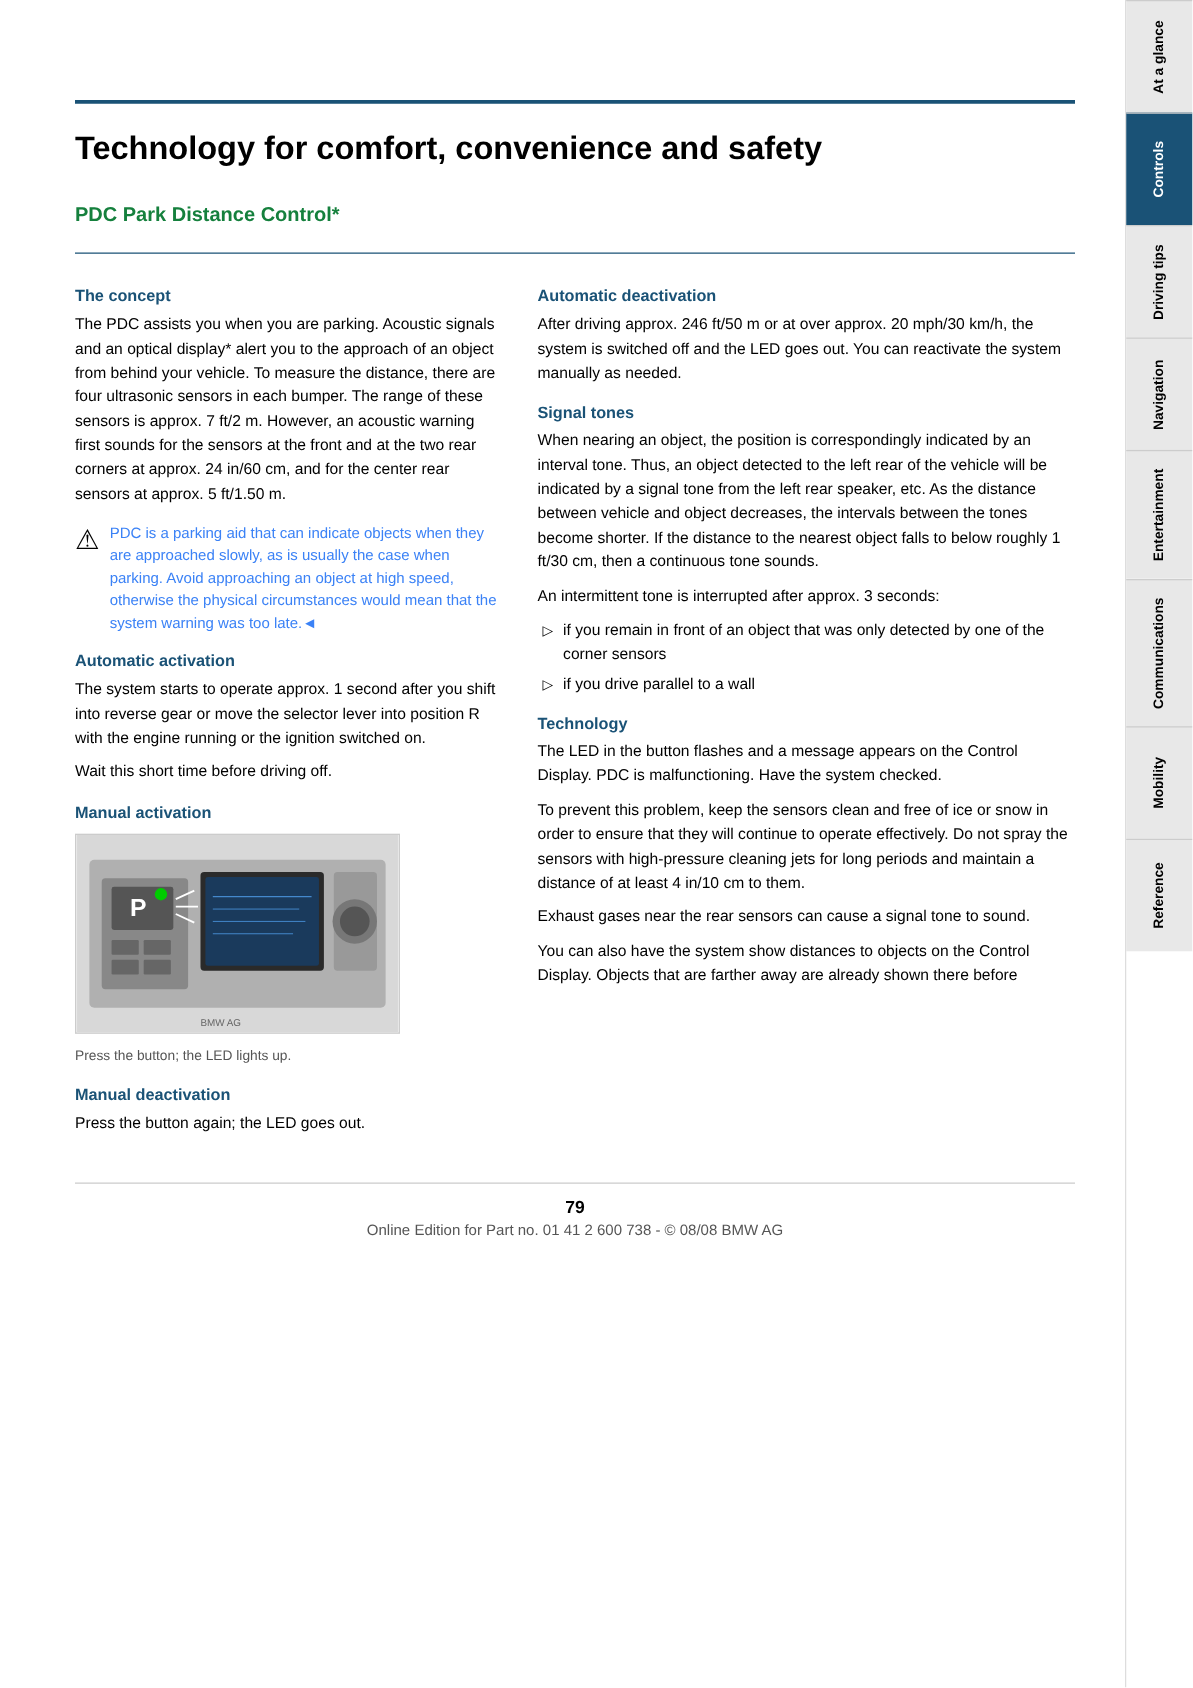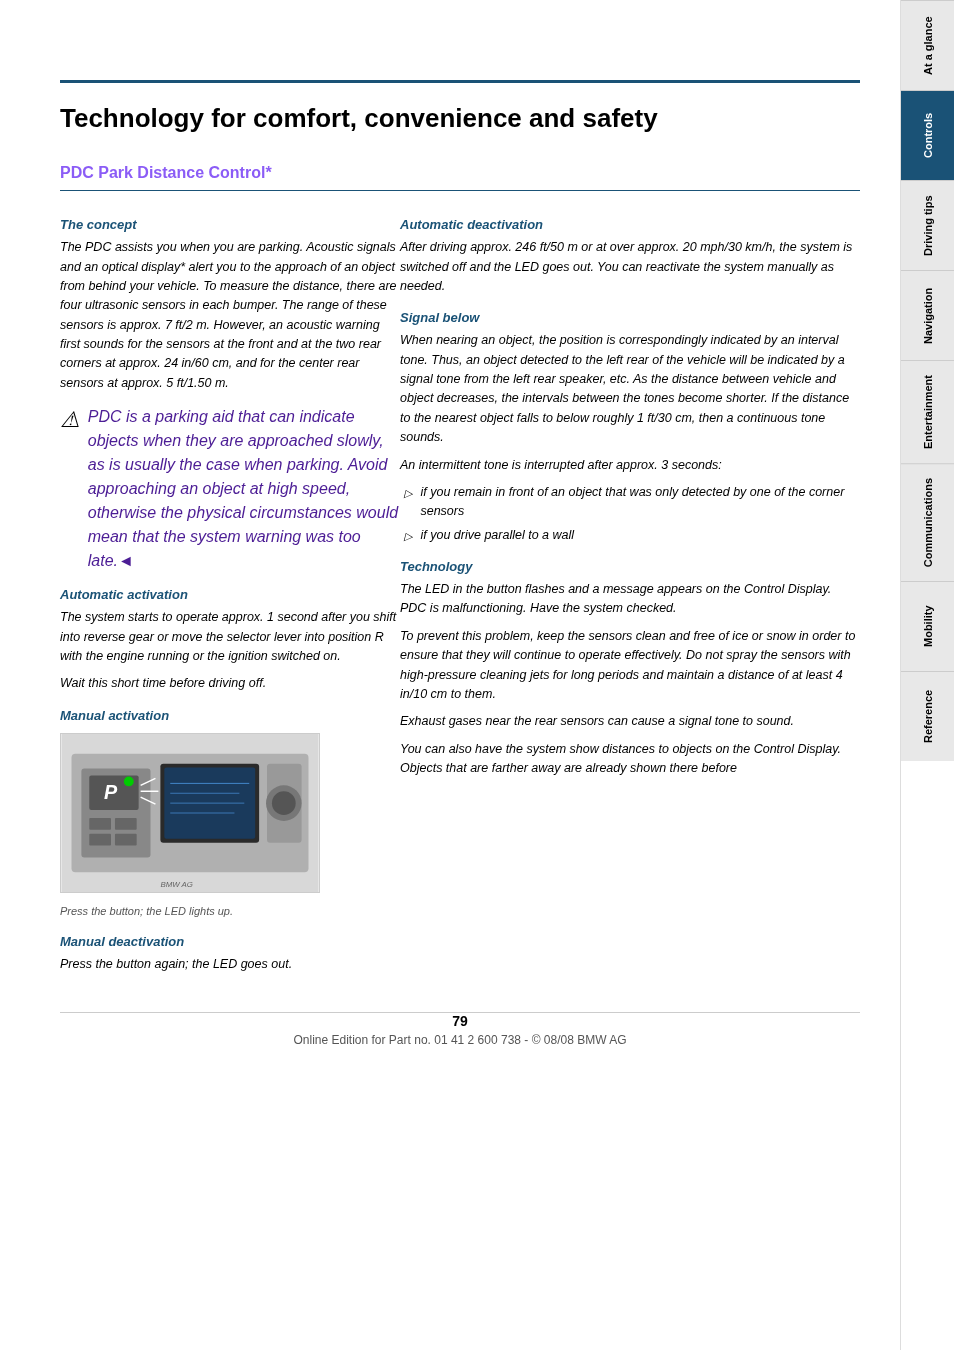--- a/index.html
+++ b/index.html
@@ -67,10 +67,10 @@
     .section-title {
       font-size: 16px;
       font-weight: bold;
-      color: #8b5cf6;
+      color: #15803d;
       margin-bottom: 12px;
       border-bottom: 1px solid #1a5276;
-      padding-bottom: 8px;
+      padding-bottom: 20px;
     }
 
     

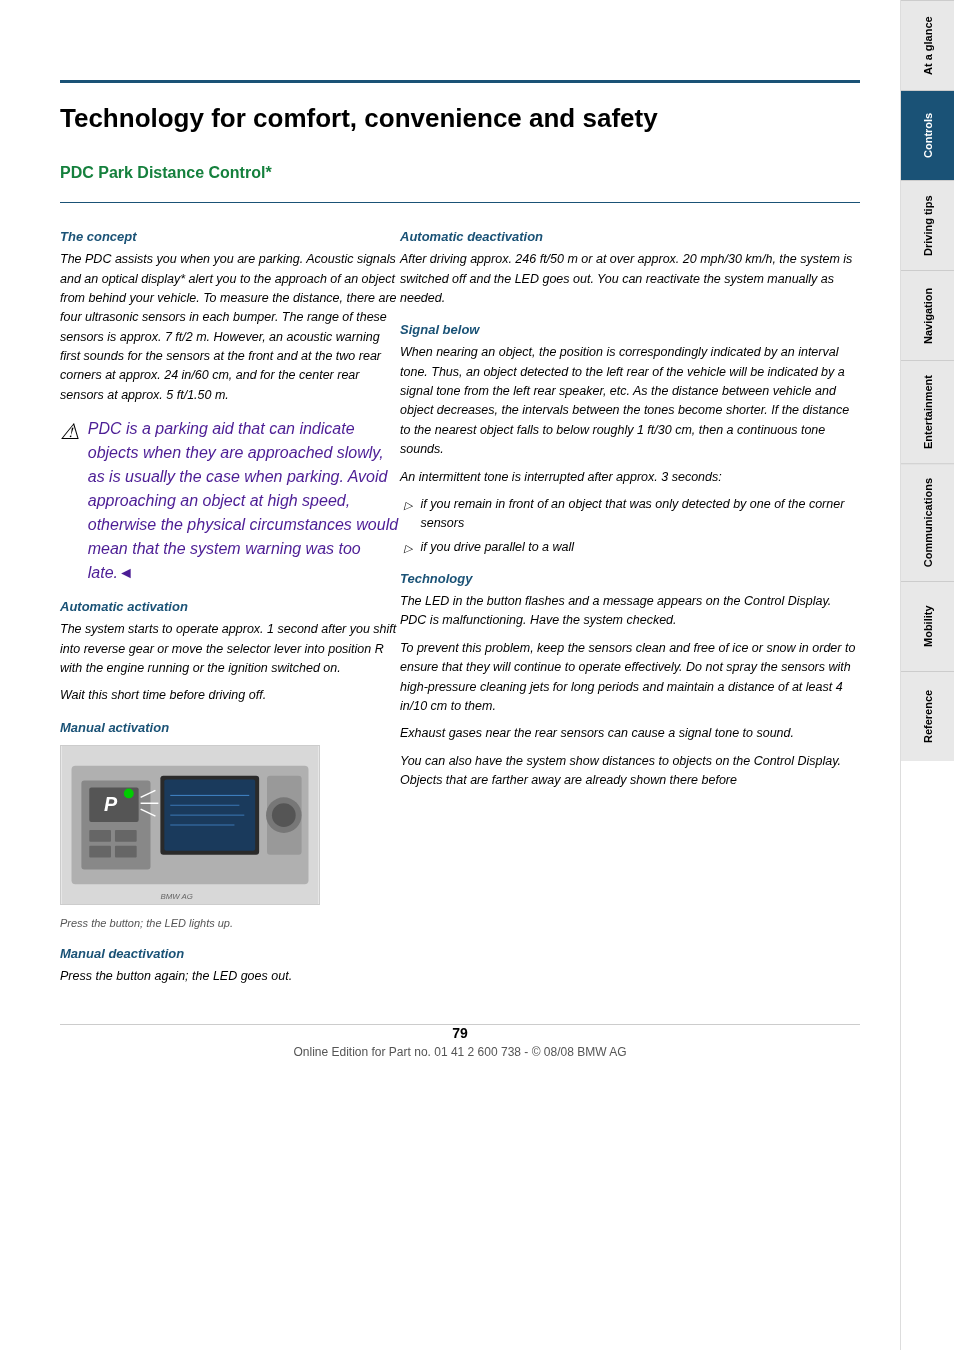--- a/index.html
+++ b/index.html
@@ -93,7 +93,7 @@
     
     .two-col {
       display: flex;
-      font-style: italic;
+      gap: 30px;
     }
 
     .col-left {

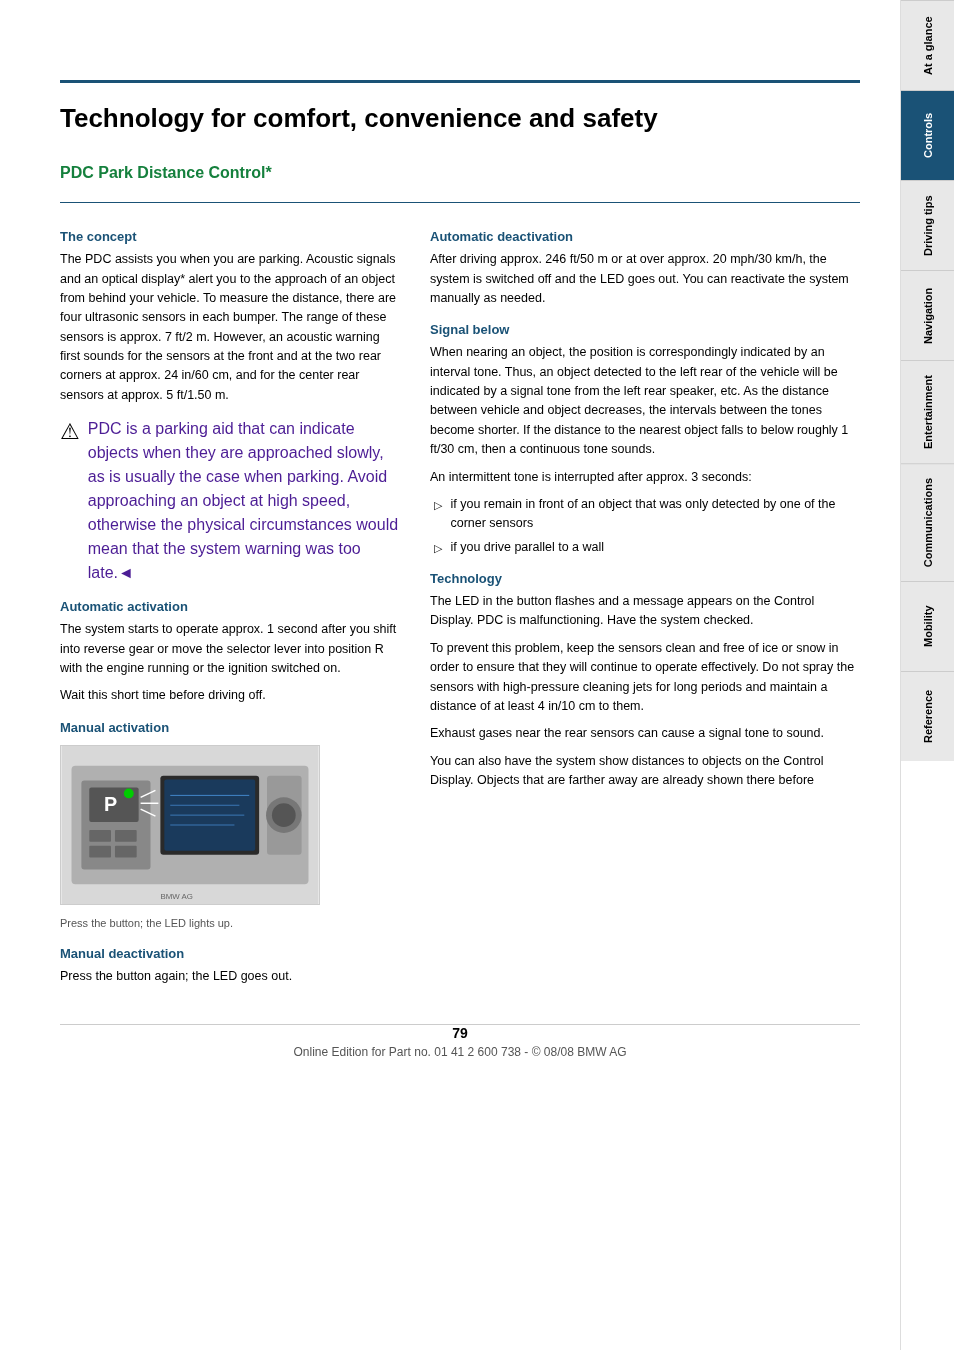--- a/index.html
+++ b/index.html
@@ -271,7 +271,7 @@
       <div class="subsection-heading">Automatic deactivation</div>
       <p class="body-text">After driving approx. 246 ft/50 m or at over approx. 20 mph/30 km/h, the system is switched off and the LED goes out. You can reactivate the system manually as needed.</p>
 
-      <div class="subsection-heading">Signal below</div>
+      <div class="subsection-heading">Signal tones</div>
       <p class="body-text">When nearing an object, the position is correspondingly indicated by an interval tone. Thus, an object detected to the left rear of the vehicle will be indicated by a signal tone from the left rear speaker, etc. As the distance between vehicle and object decreases, the intervals between the tones become shorter. If the distance to the nearest object falls to below roughly 1 ft/30 cm, then a continuous tone sounds.</p>
       <p class="body-text">An intermittent tone is interrupted after approx. 3 seconds:</p>
 

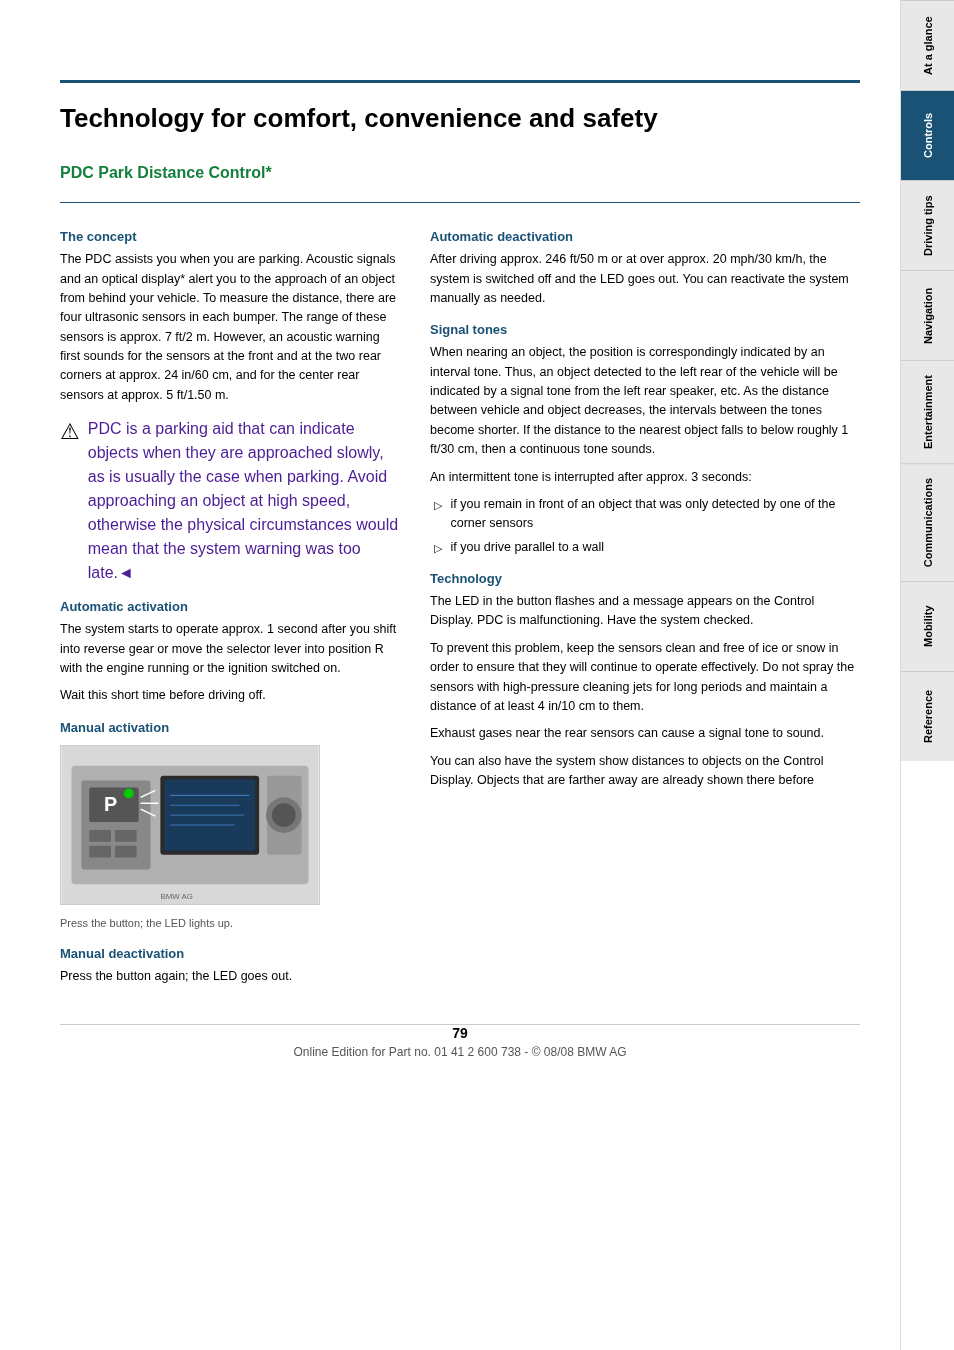--- a/index.html
+++ b/index.html
@@ -121,9 +121,9 @@
     }
 
     .warning-text {
-      font-size: 16px;
+      font-size: 12px;
       line-height: 1.5;
-      color: #4c1d95;
+      color: #3b82f6;
     }
 
     

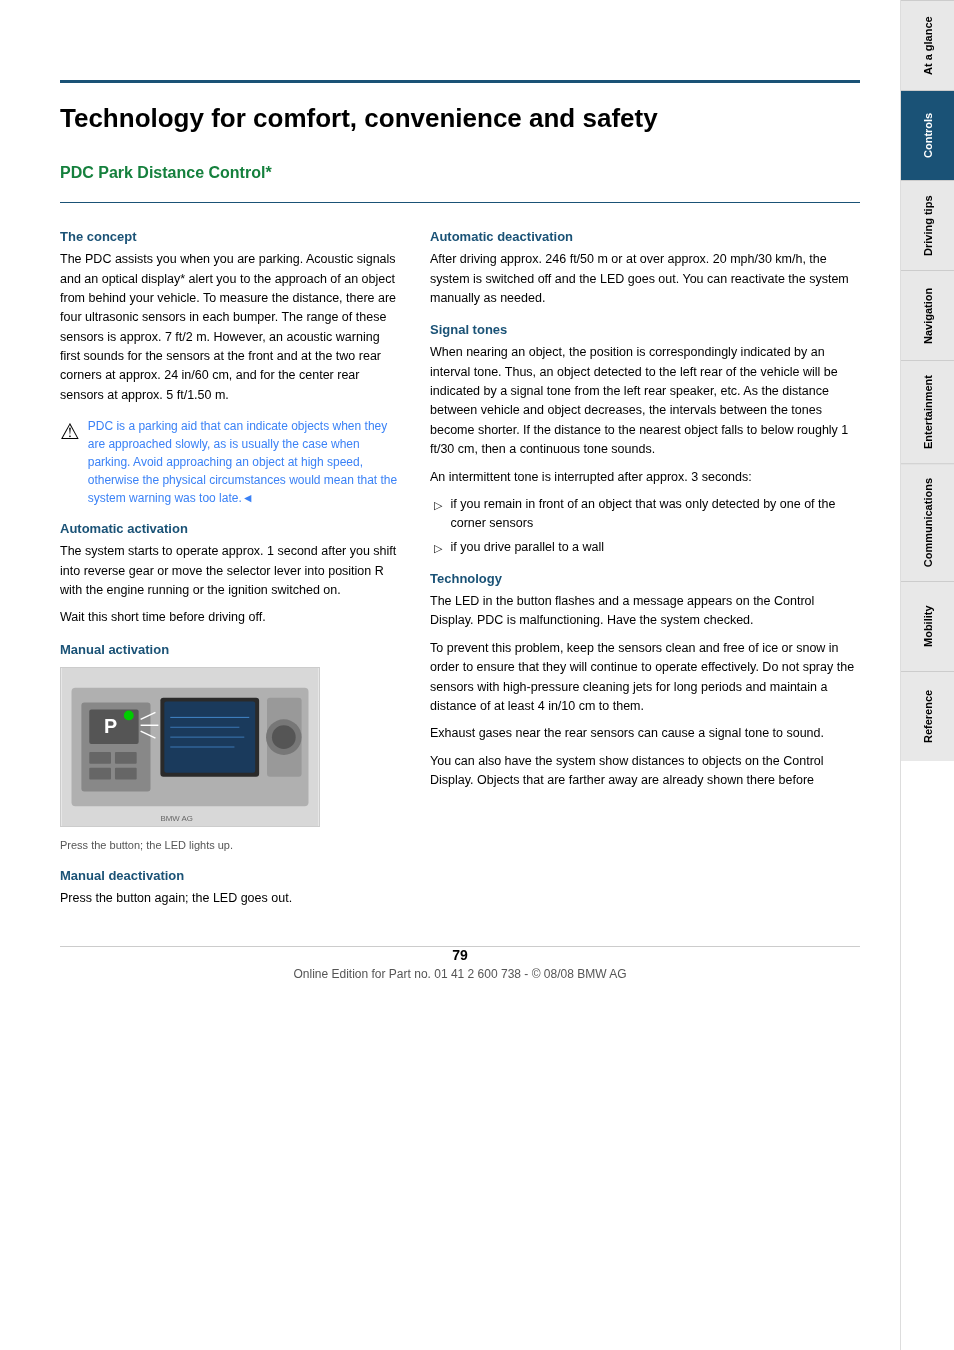--- a/index.html
+++ b/index.html
@@ -178,6 +178,7 @@
       font-size: 12px;
       color: #555;
       border-top: 1px solid #ccc;
+      padding-top: 10px;
     }
 
     .page-number {

